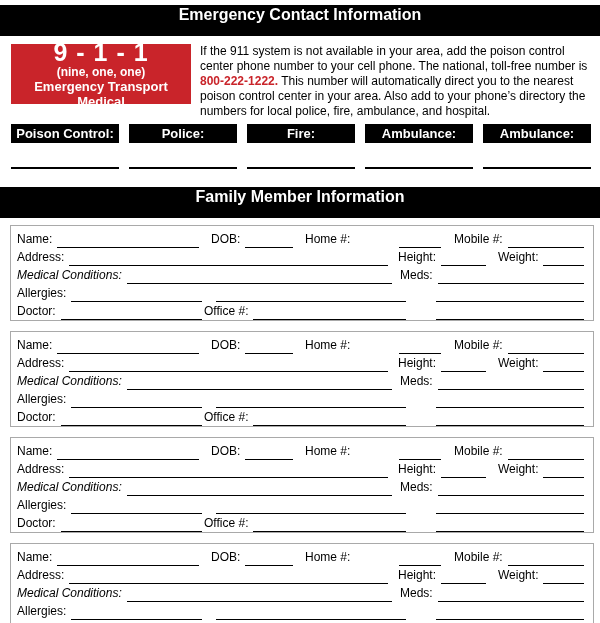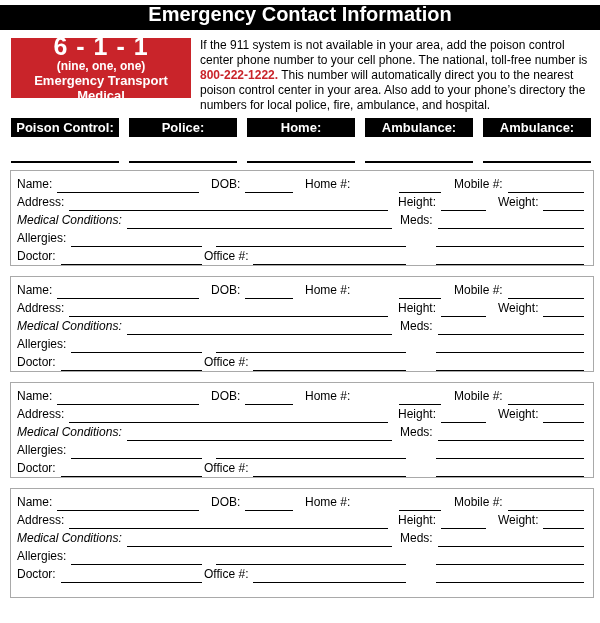--- a/index.html
+++ b/index.html
@@ -7,8 +7,8 @@
   body{margin:0;background:#fff;}
   .page{position:relative;width:600px;height:623px;overflow:hidden;background:#fff;
         color:#000;font-family:"Liberation Sans",sans-serif;}
-  .bar{background:#000;color:#fff;font-weight:bold;font-size:20px;text-align:center;
-       height:25px;line-height:19px;}
+  .bar{background:#000;color:#fff;font-weight:bold;font-size:16px;text-align:center;
+       height:31px;line-height:19px;}
   .bar.top{margin-top:5px;}
   .bar.family{margin-top:18px;}
 

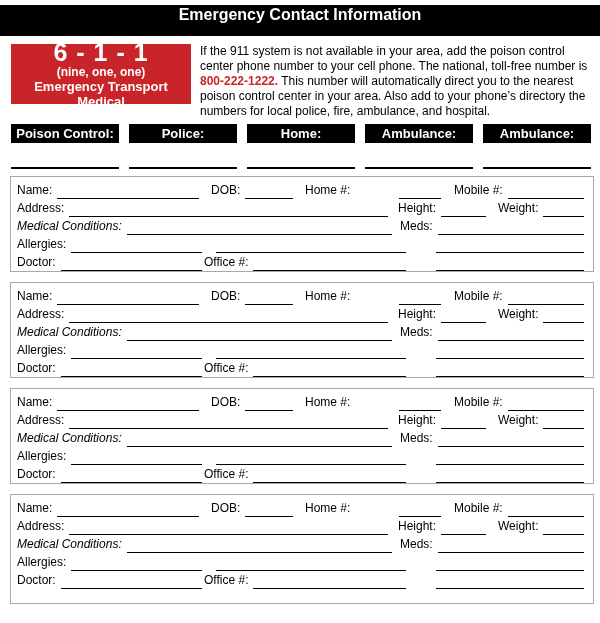--- a/index.html
+++ b/index.html
@@ -59,7 +59,7 @@
 
   <div class="intro">
     <div class="badge">
-      <div class="num">6 - 1 - 1</div>
+      <div class="num">9 - 1 - 1</div>
       <div class="phonetic">(nine, one, one)</div>
       <div class="caption">Emergency Transport Medical</div>
     </div>

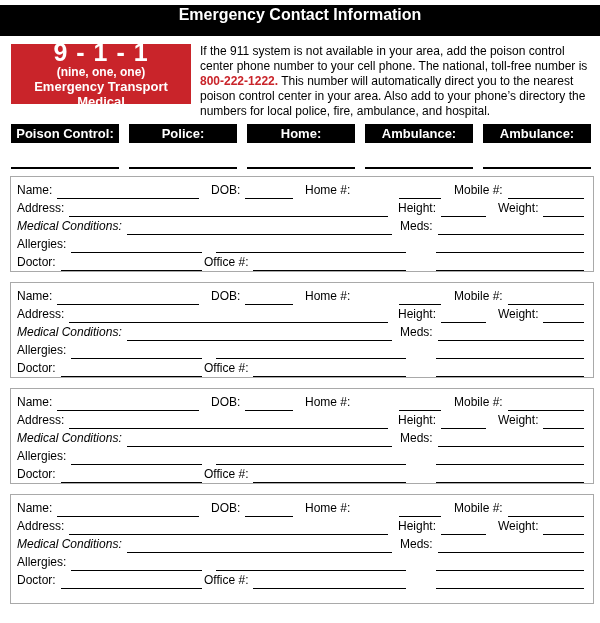--- a/index.html
+++ b/index.html
@@ -71,7 +71,7 @@
 
   <div class="contact-box">Police:</div>
 
-  <div class="contact-box">Home:</div>
+  <div class="contact-box">Fire:</div>
 
   <div class="contact-box">Ambulance:</div>
 

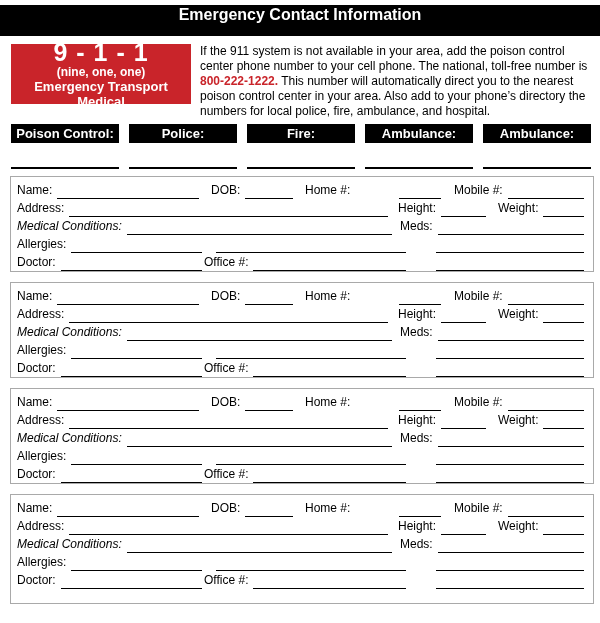--- a/index.html
+++ b/index.html
@@ -89,6 +89,7 @@
   <div class="contact-line"></div>
 </div>
 
+  <div class="bar family">Family Member Information</div>
 
   <div id="members">
   <div class="member">

